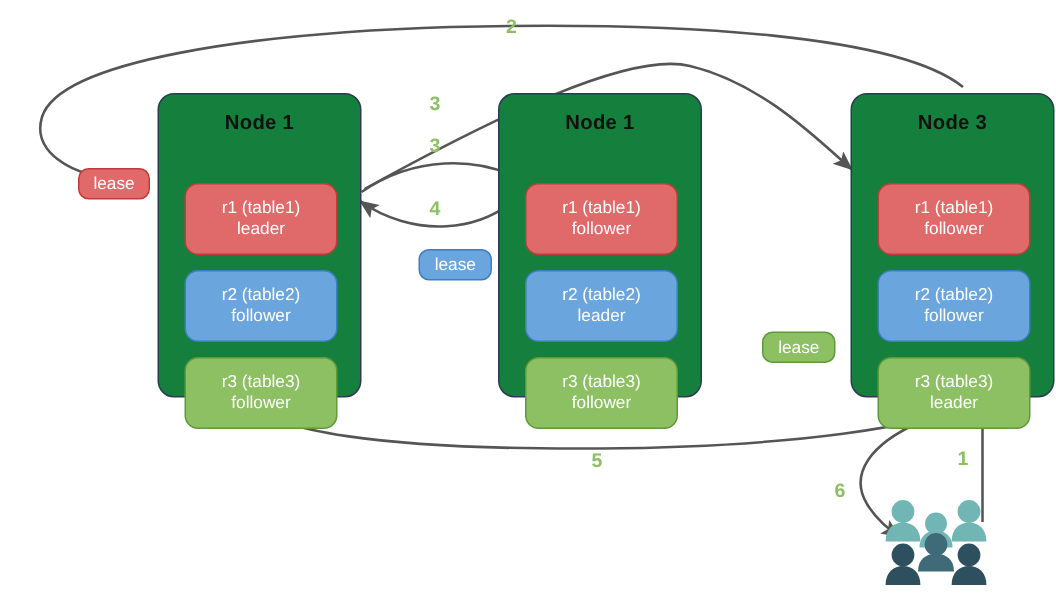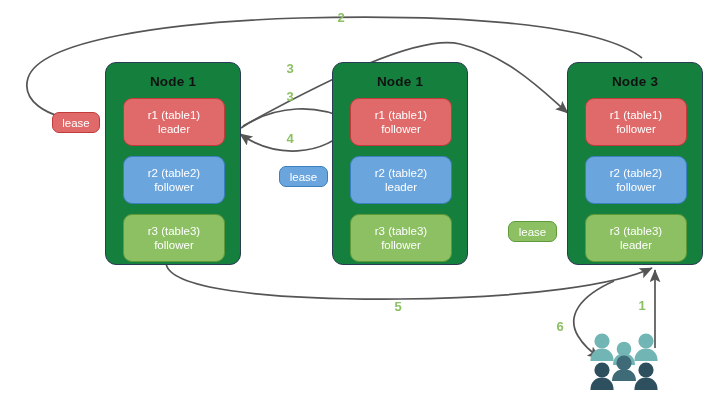--- a/index.html
+++ b/index.html
@@ -40,6 +40,7 @@
     font-size:11.5px;
     line-height:14px;
     text-align:center;
+    margin-top:24px;
   }
   .replica .ln{display:block;white-space:nowrap;}
   .lease{

